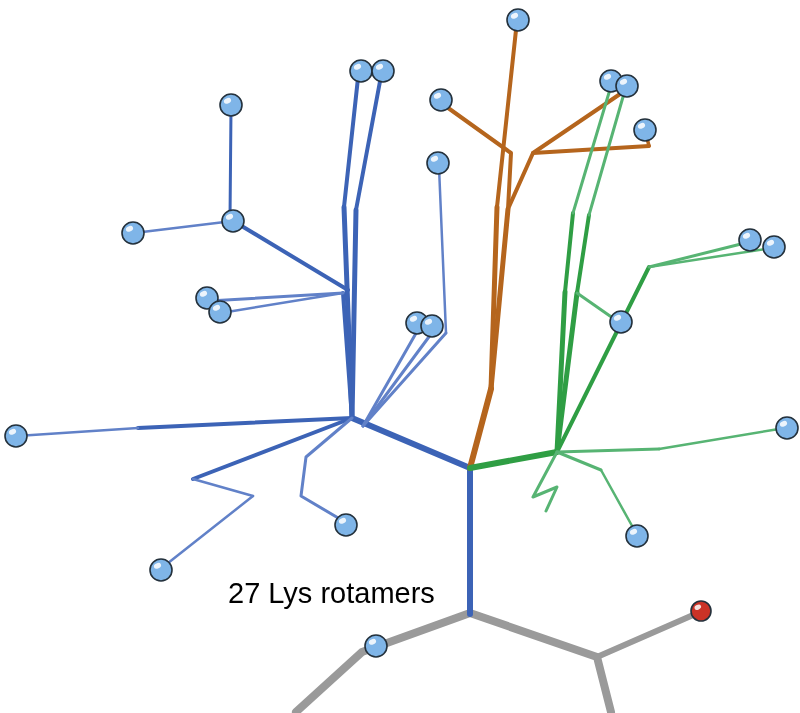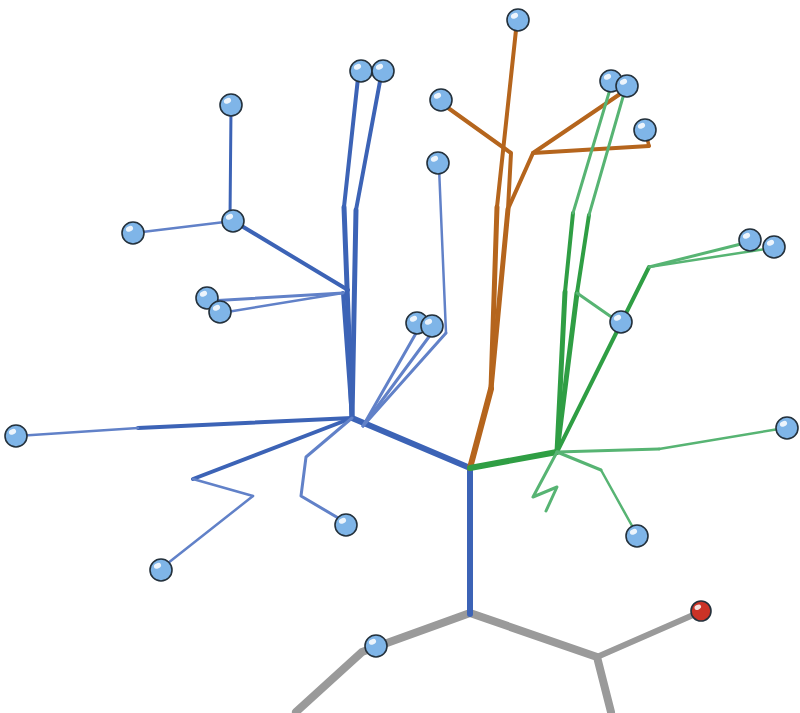--- a/index.html
+++ b/index.html
@@ -141,6 +141,7 @@
       <circle cx="701" cy="611" r="10" fill="#cb3327" stroke="#24313c" stroke-width="1.6"></circle>
       <ellipse cx="697.8" cy="607.2" rx="3.4000000000000004" ry="2.4" fill="#ffffff" opacity="0.85" transform="rotate(-25 697.8 607.2)"></ellipse>
     </svg>
+  <div class="caption">27 Lys rotamers</div>
 </div>
 
 </body></html>

